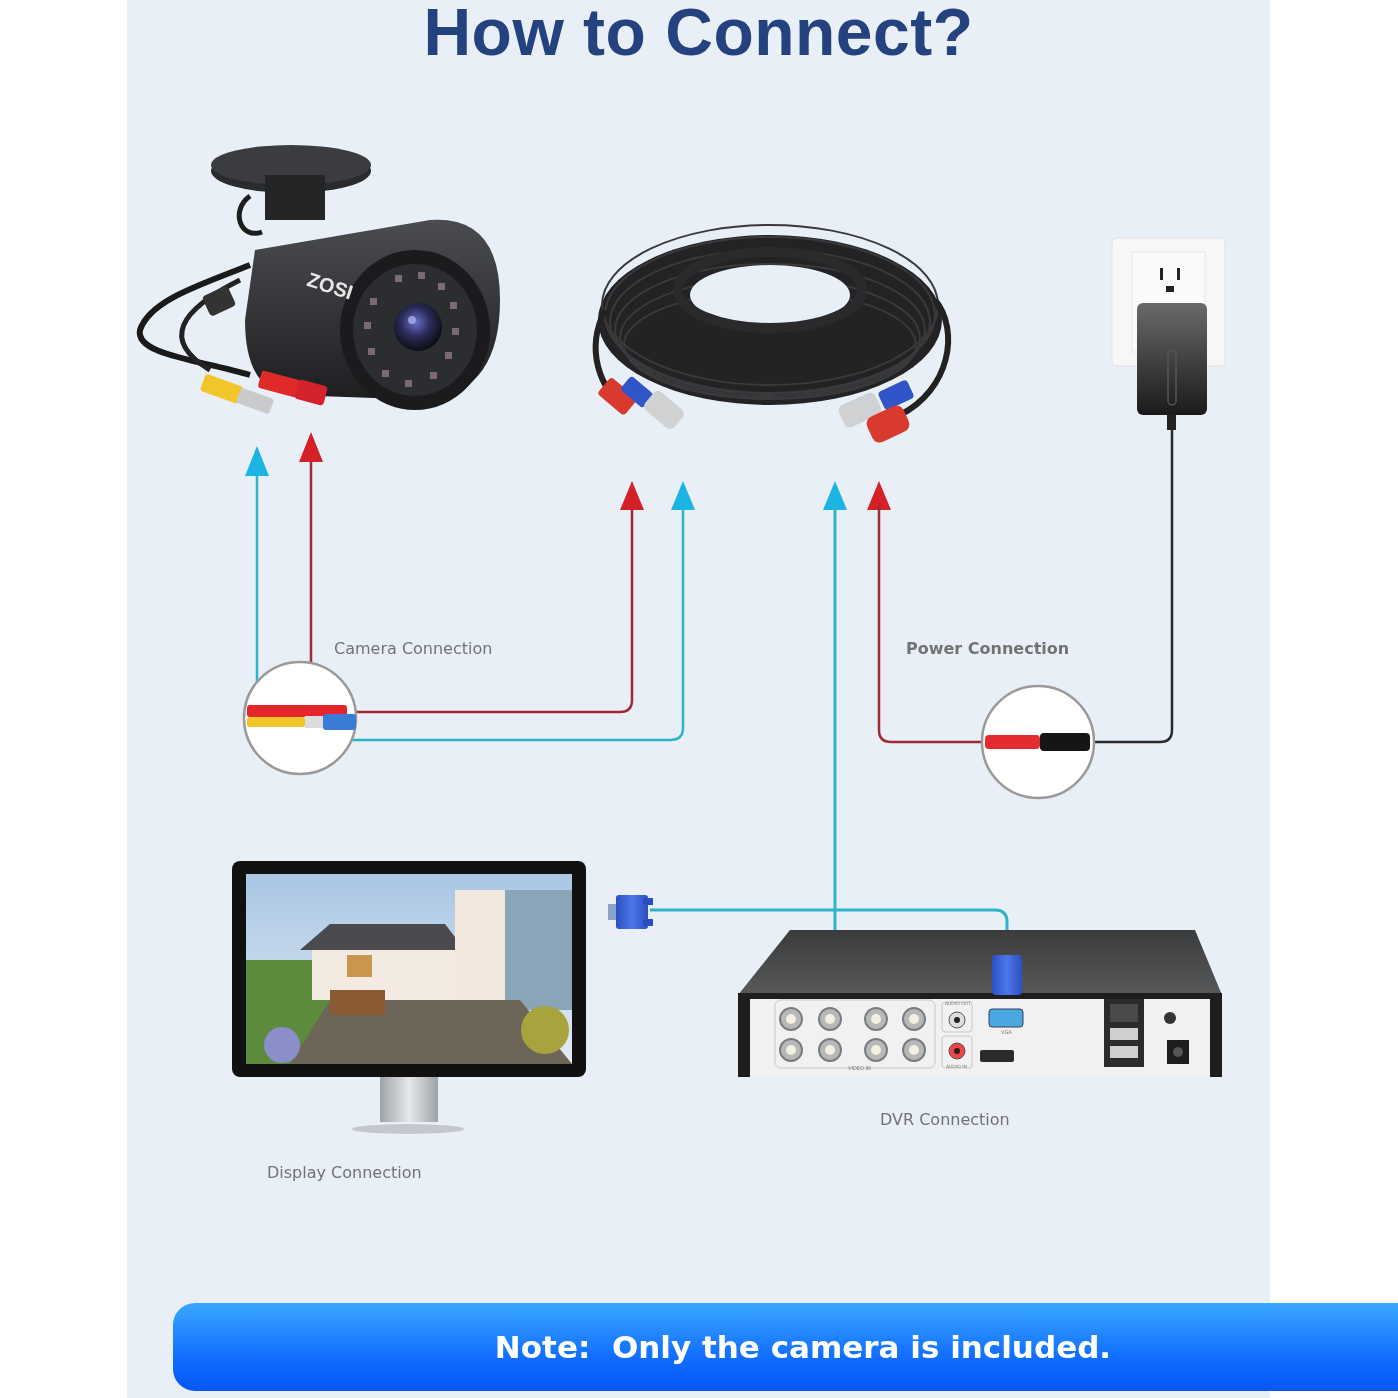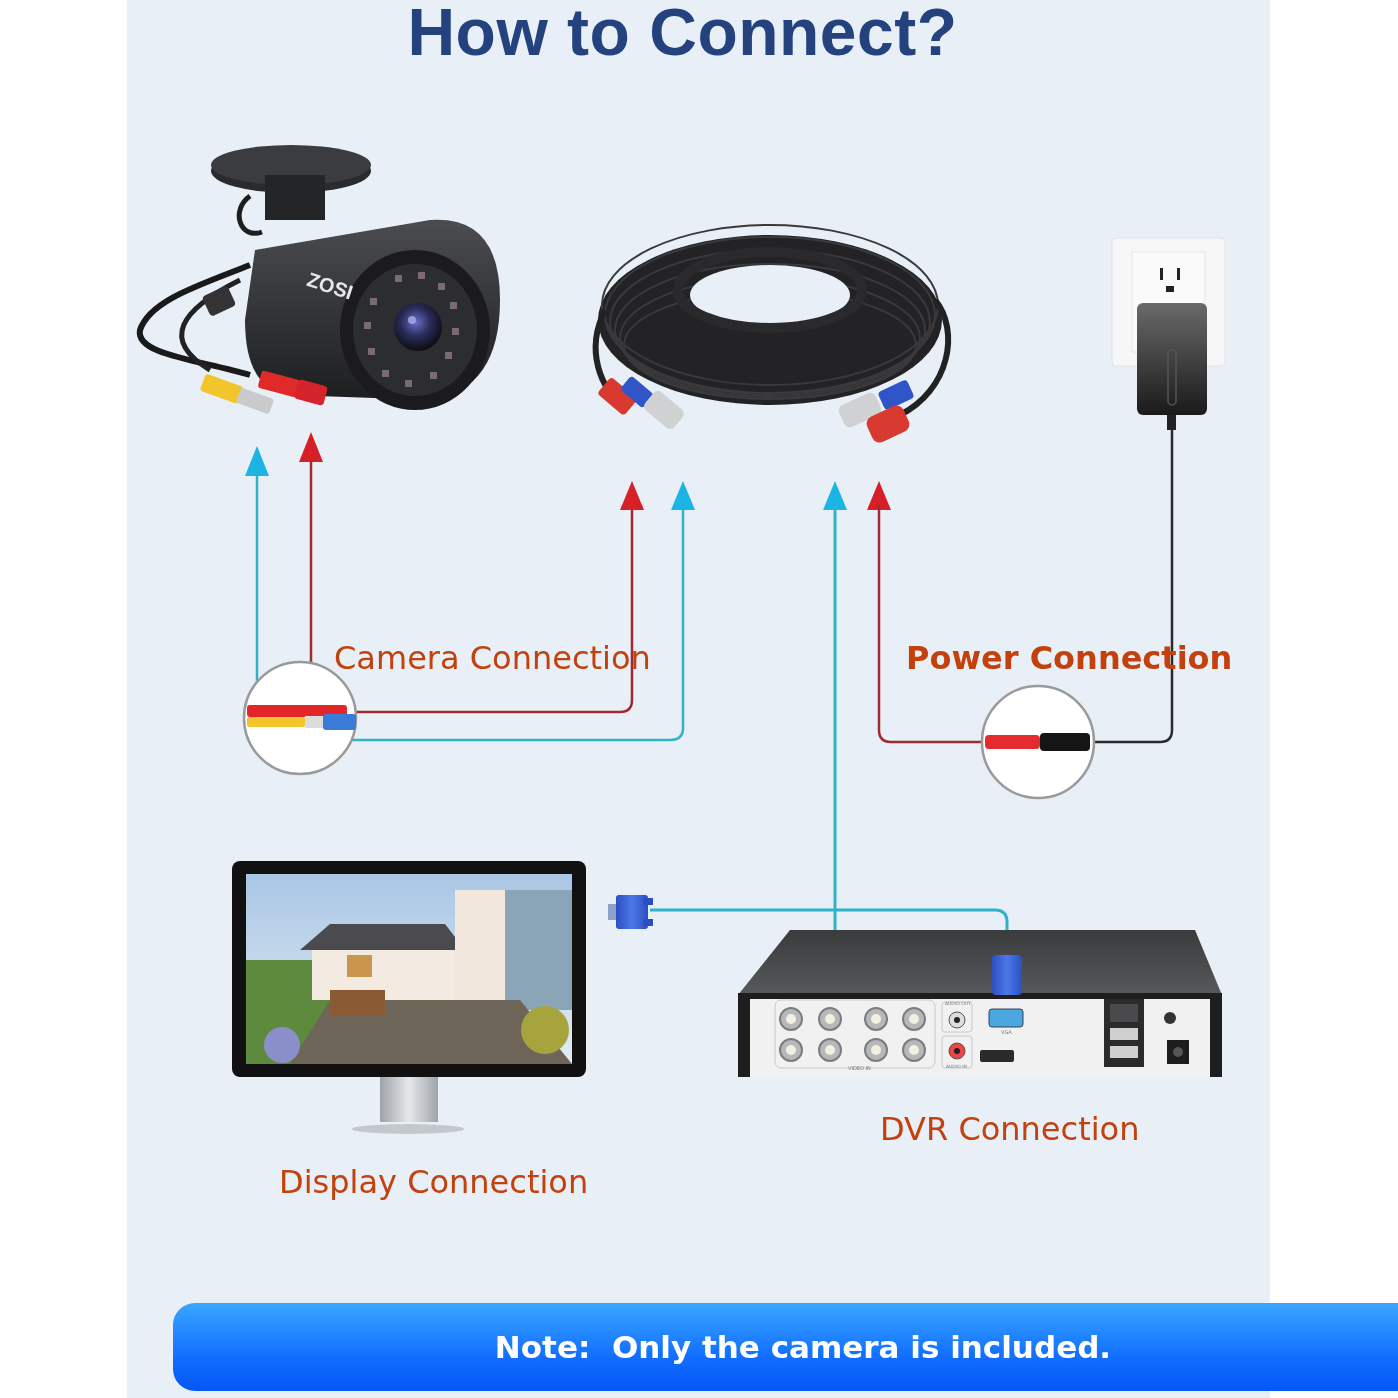--- a/index.html
+++ b/index.html
@@ -21,7 +21,7 @@
 
 <div class="panel"></div>
 
-<div style="position:absolute;left:111px;top:0;width:1006px;height:90px;">
+<div style="position:absolute;left:127px;top:0;width:1006px;height:90px;">
   <div class="title">How to Connect?</div>
 </div>
 

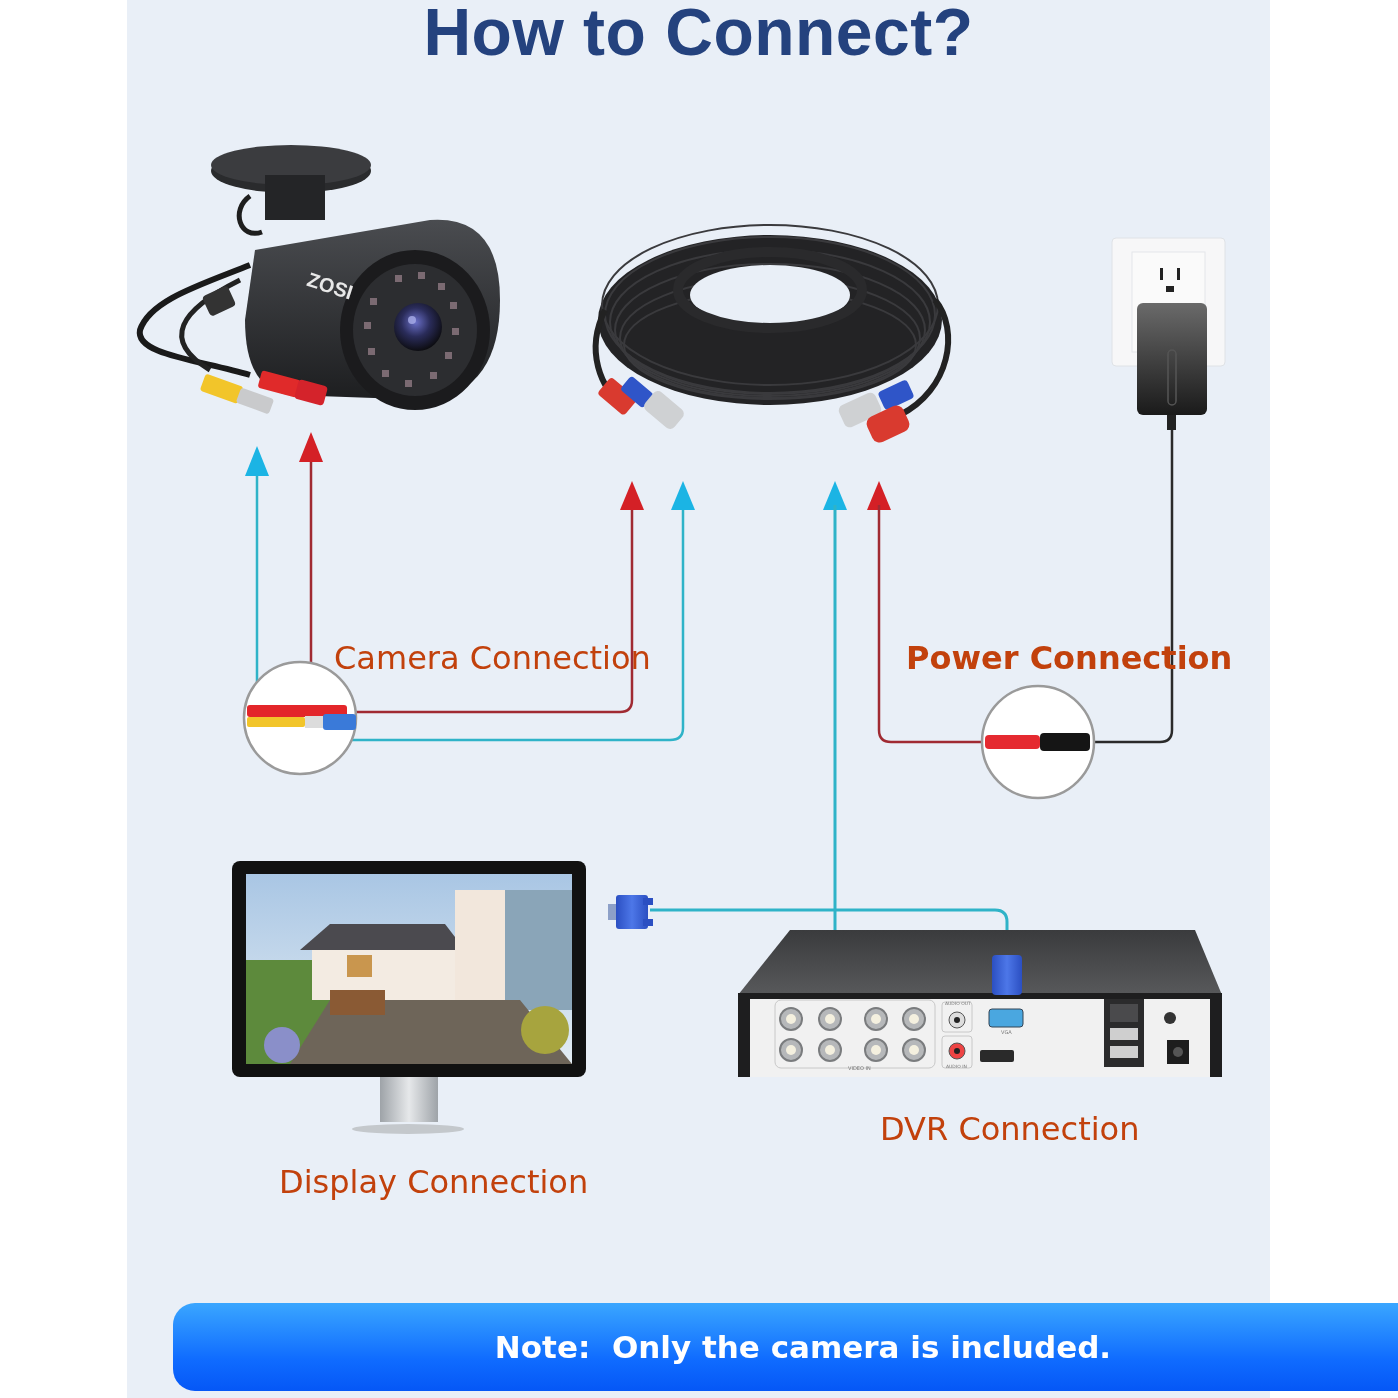--- a/index.html
+++ b/index.html
@@ -9,7 +9,7 @@
   .title { position: absolute; left: 0; top: -6px; width: 1143px; text-align: center;
            font-family: "Liberation Sans", sans-serif; font-weight: bold; font-size: 66px;
            color: #24427e; letter-spacing: 0.5px; }
-  .label { position: absolute; font-family: "DejaVu Sans", sans-serif; font-size: 32px; color: #c2410c; white-space: nowrap; }
+  .label { position: absolute; font-family: "DejaVu Sans", sans-serif; font-size: 16px; color: #737373; white-space: nowrap; }
   svg.wires { position: absolute; left: 0; top: 0; }
   .note { position: absolute; left: 173px; top: 1303px; width: 1260px; height: 88px; border-radius: 22px;
           background: linear-gradient(180deg, #3aa6ff 0%, #0f6bff 65%, #0557f6 100%);

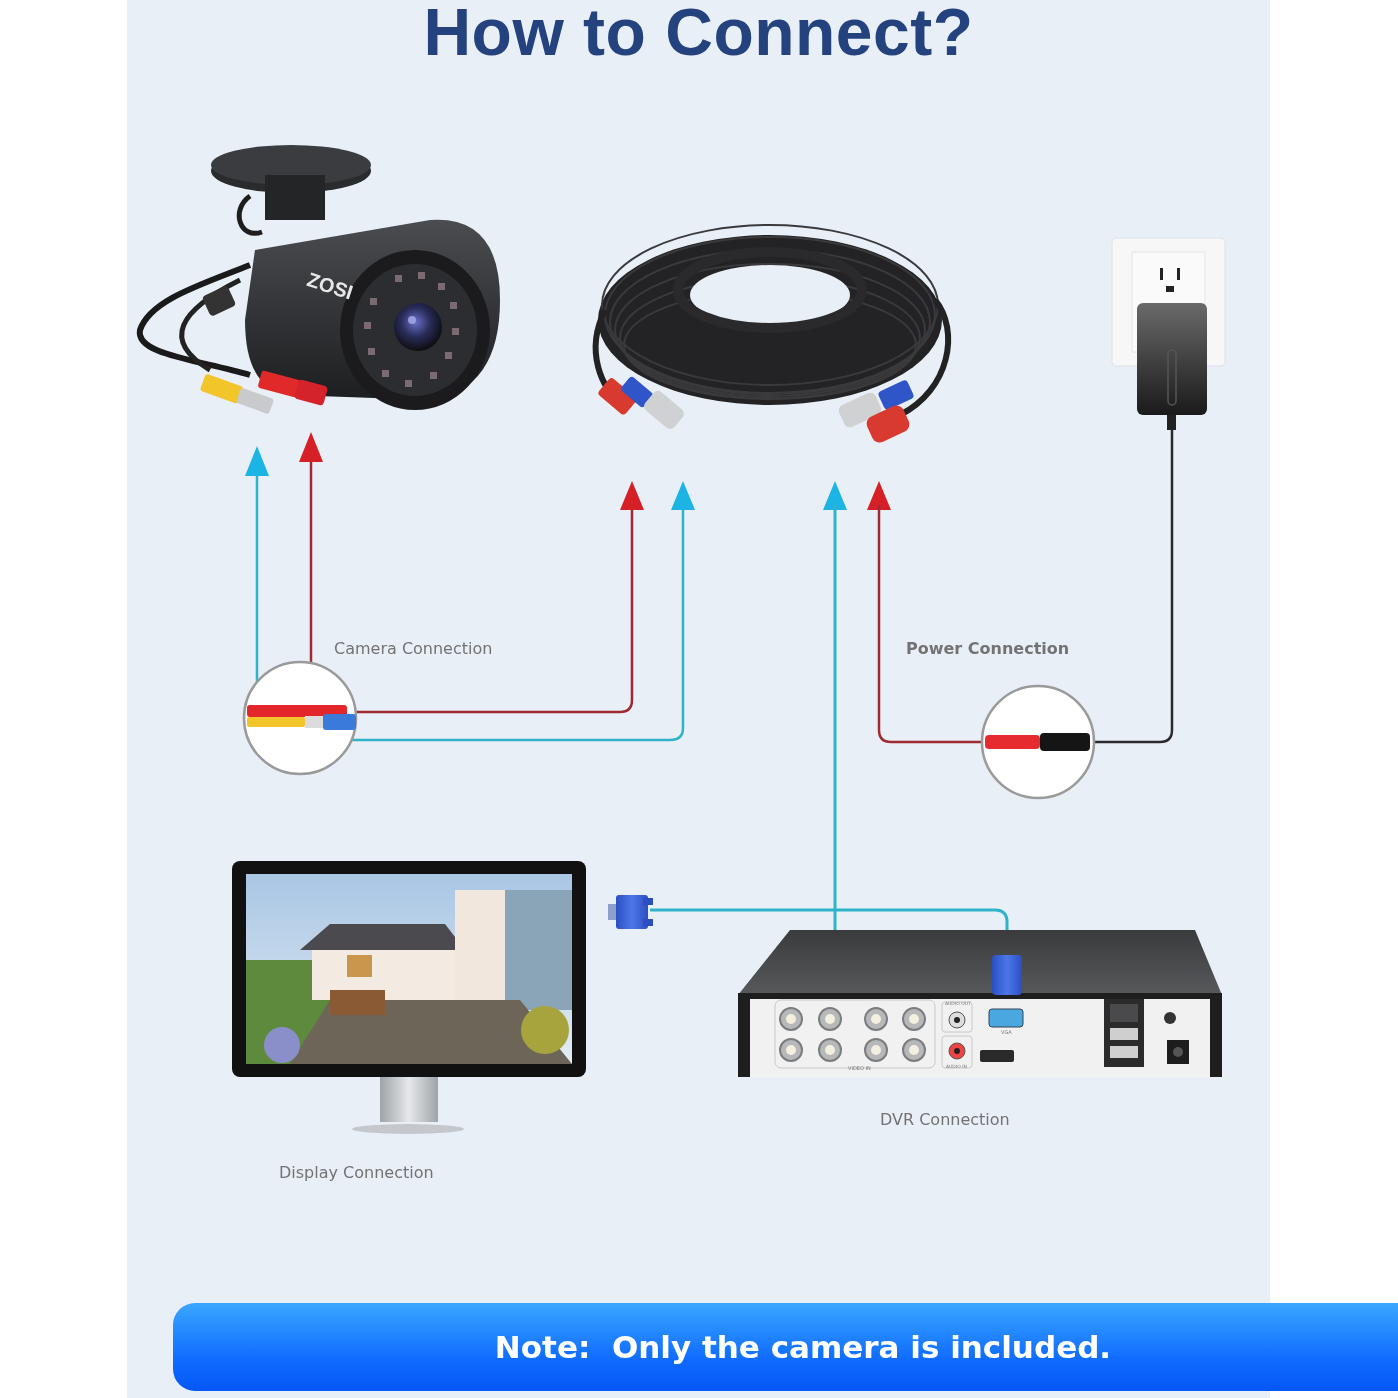--- a/index.html
+++ b/index.html
@@ -249,7 +249,7 @@
 
 <div class="label" style="left:334px;top:639px;">Camera Connection</div>
 <div class="label" style="left:906px;top:639px;font-weight:bold;">Power Connection</div>
-<div class="label" style="left:279px;top:1163px;">Display Connection</div>
+<div class="label" style="left:267px;top:1163px;">Display Connection</div>
 <div class="label" style="left:880px;top:1110px;text-align:right;">DVR Connection</div>
 
 <div class="note">

